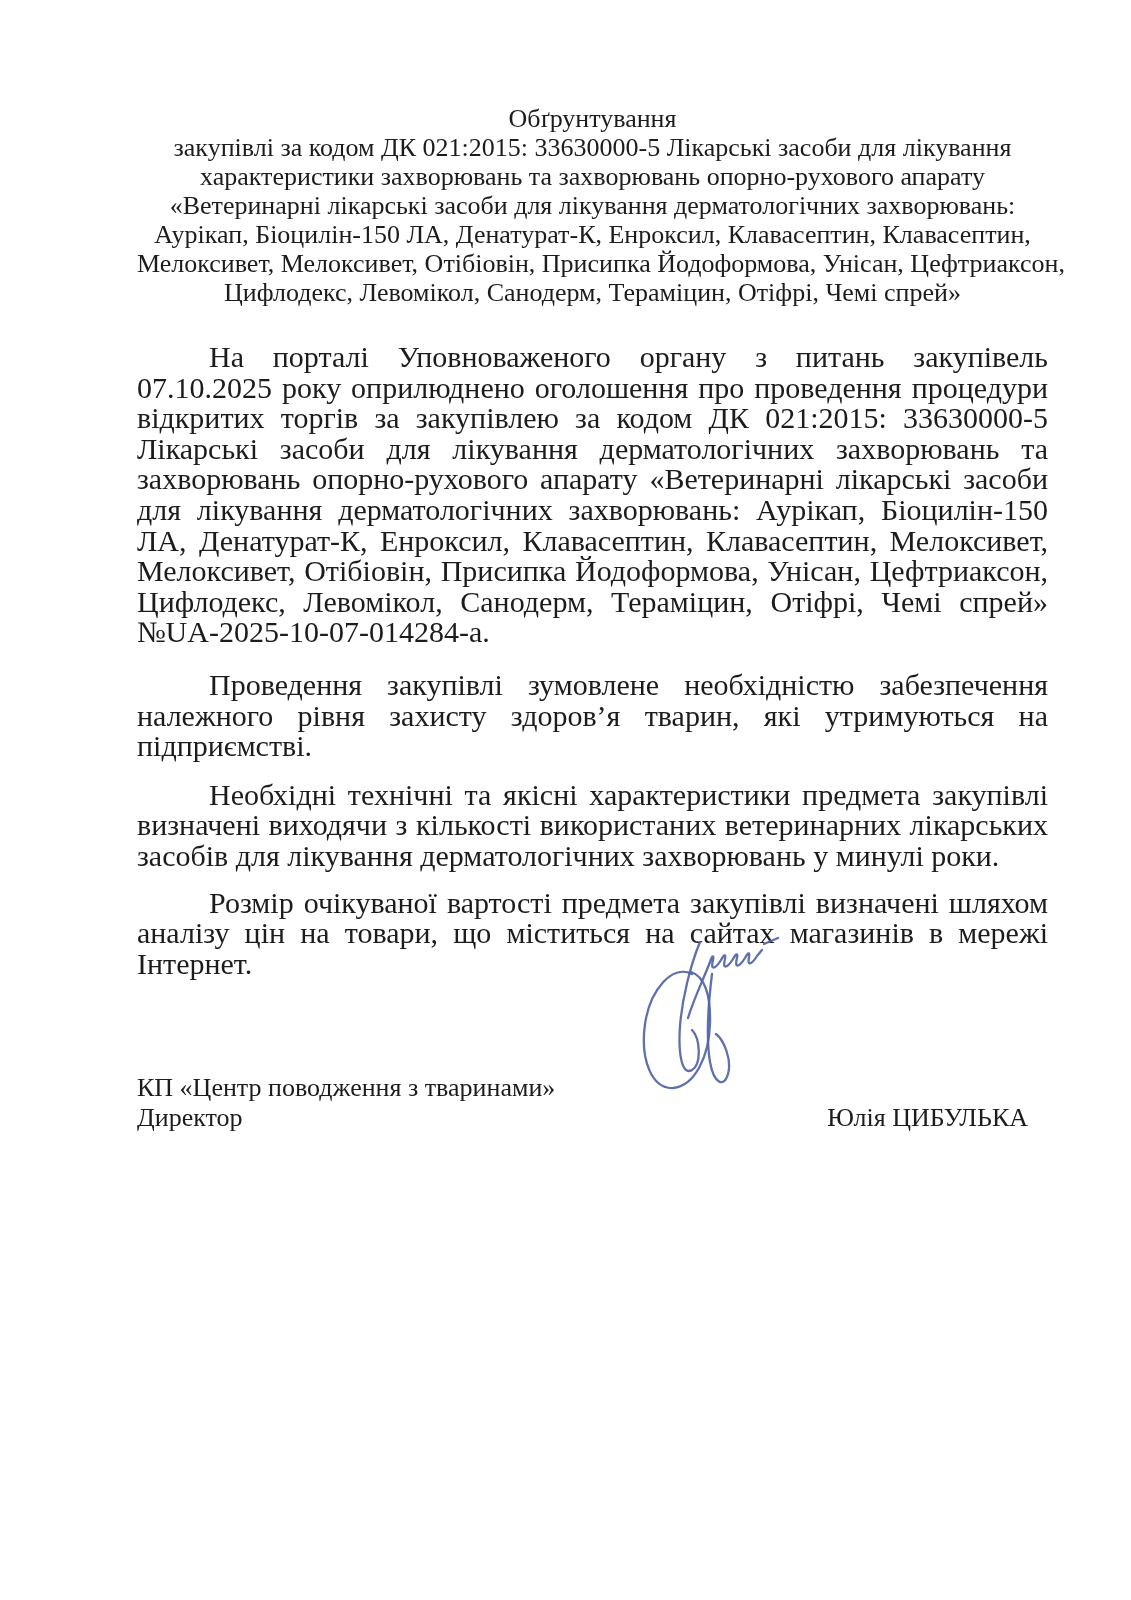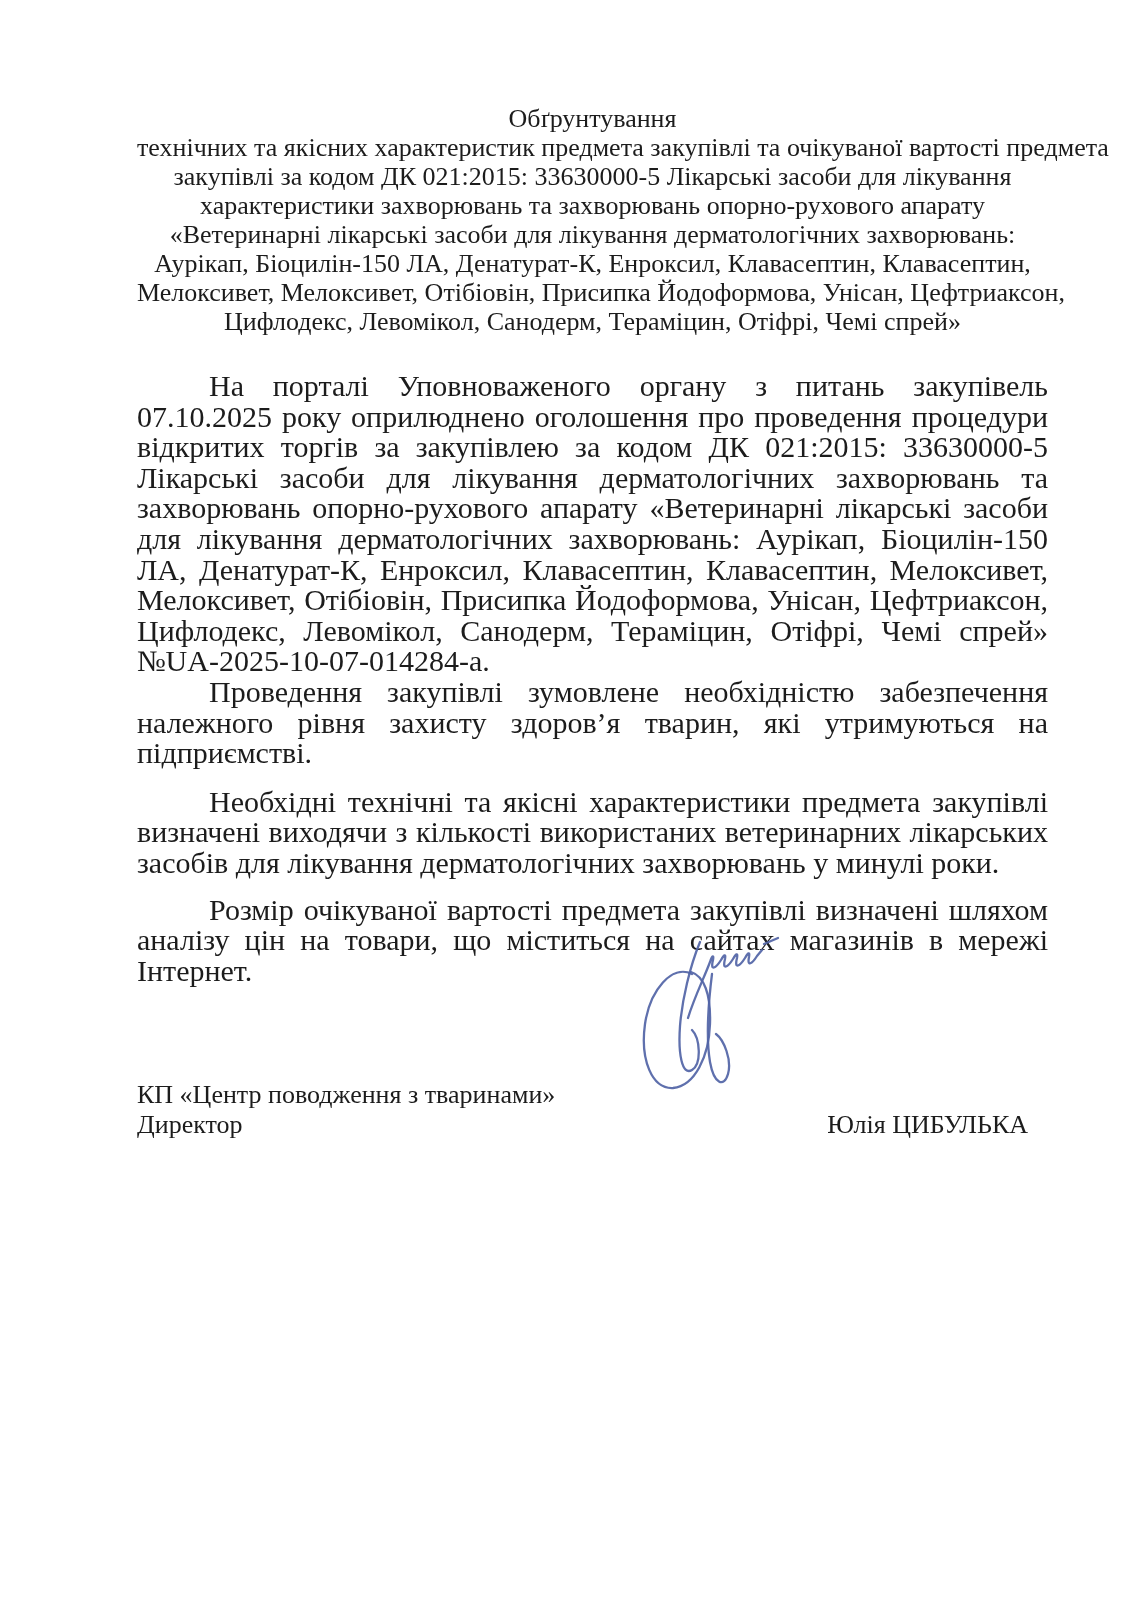--- a/index.html
+++ b/index.html
@@ -75,7 +75,6 @@
 
     <div class="title-block">
       <div class="title-line">Обґрунтування</div>
-      <div class="title-line">технічних та якісних характеристик предмета закупівлі та очікуваної вартості предмета</div>
       <div class="title-line">закупівлі за кодом ДК 021:2015: 33630000-5 Лікарські засоби для лікування</div>
       <div class="title-line">характеристики захворювань та захворювань опорно-рухового апарату</div>
       <div class="title-line">«Ветеринарні лікарські засоби для лікування дерматологічних захворювань:</div>

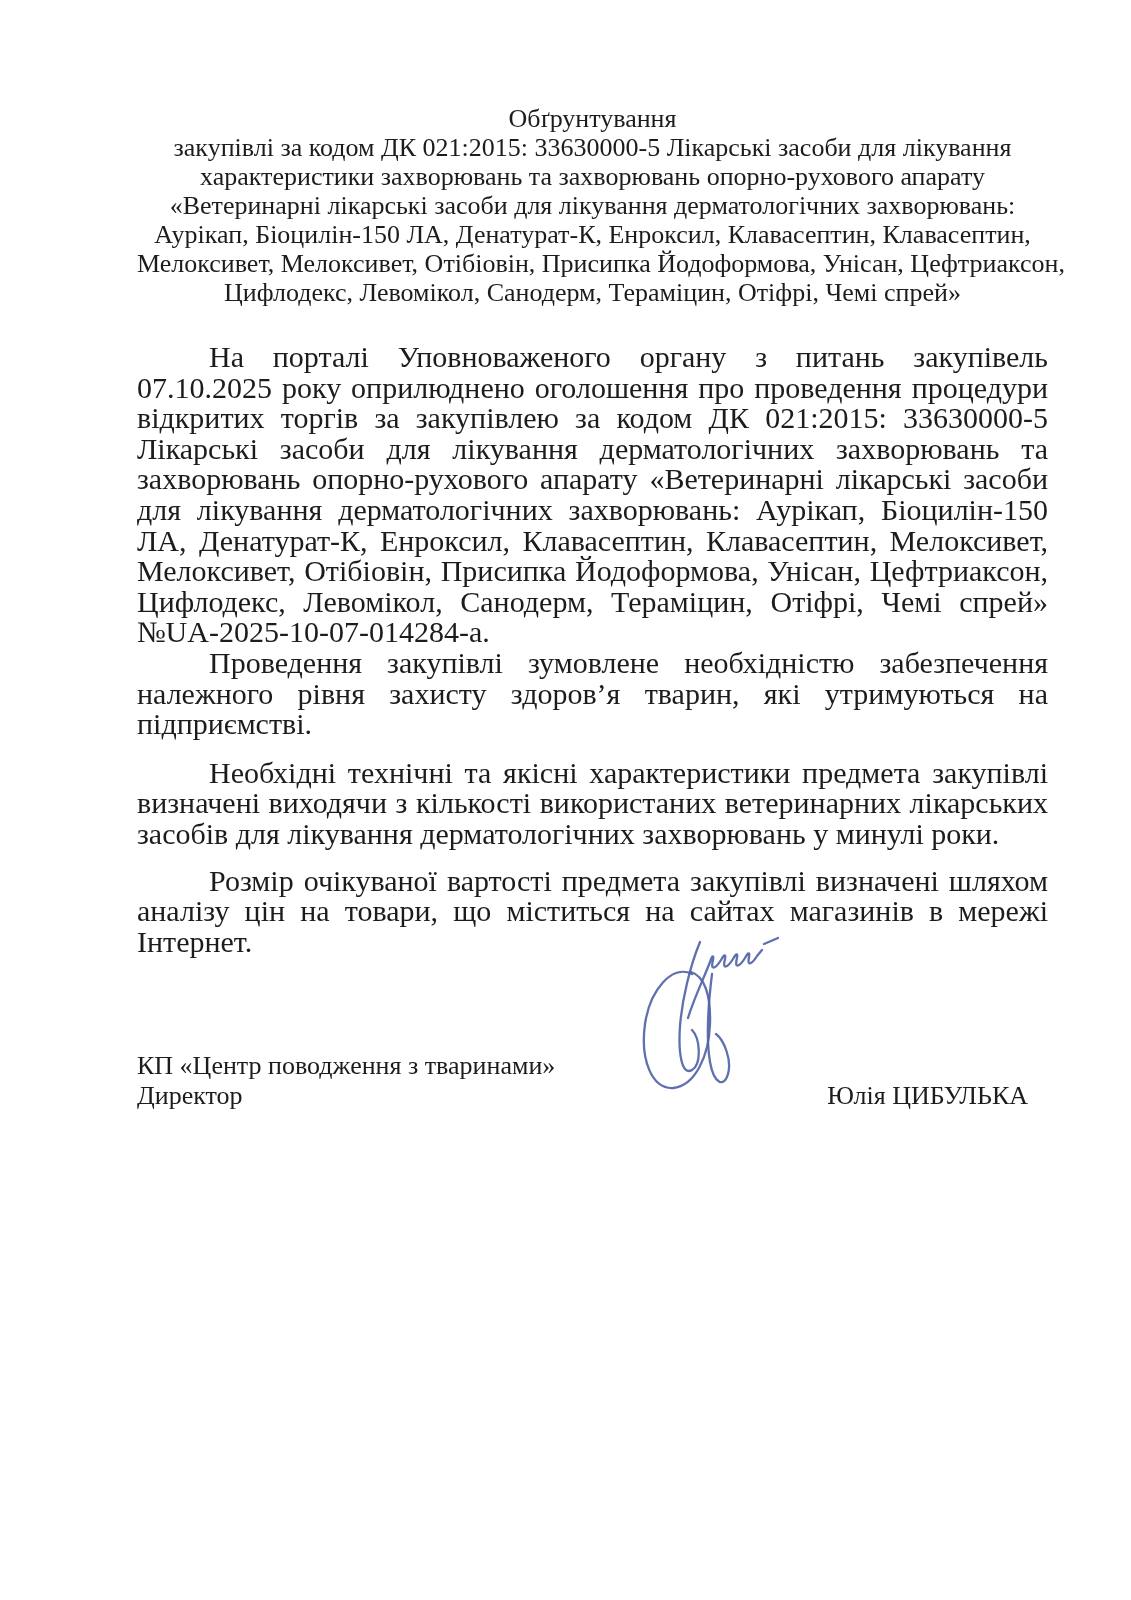--- a/index.html
+++ b/index.html
@@ -36,7 +36,7 @@
     line-height: 30.6px;
   }
   .p1 { margin-top: 35px; }
-  .p2 { }
+  .p2 { margin-top: 22px; }
   .p3 { margin-top: 18px; }
   .p4 { margin-top: 16px; }
   .sign-row {

